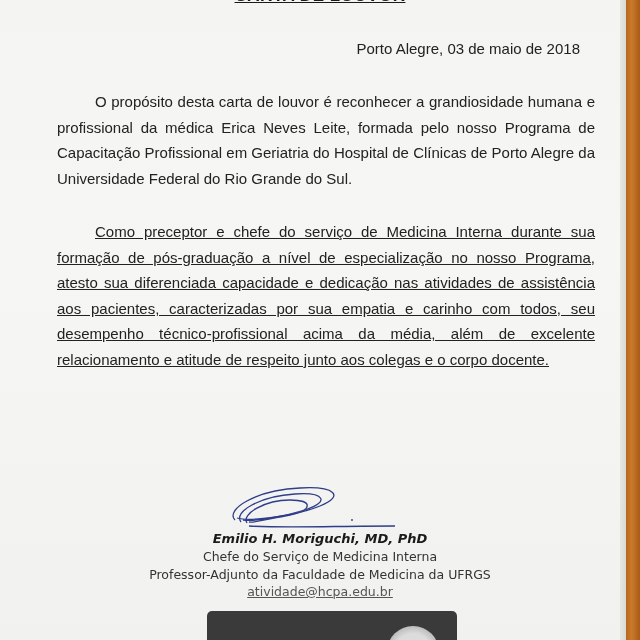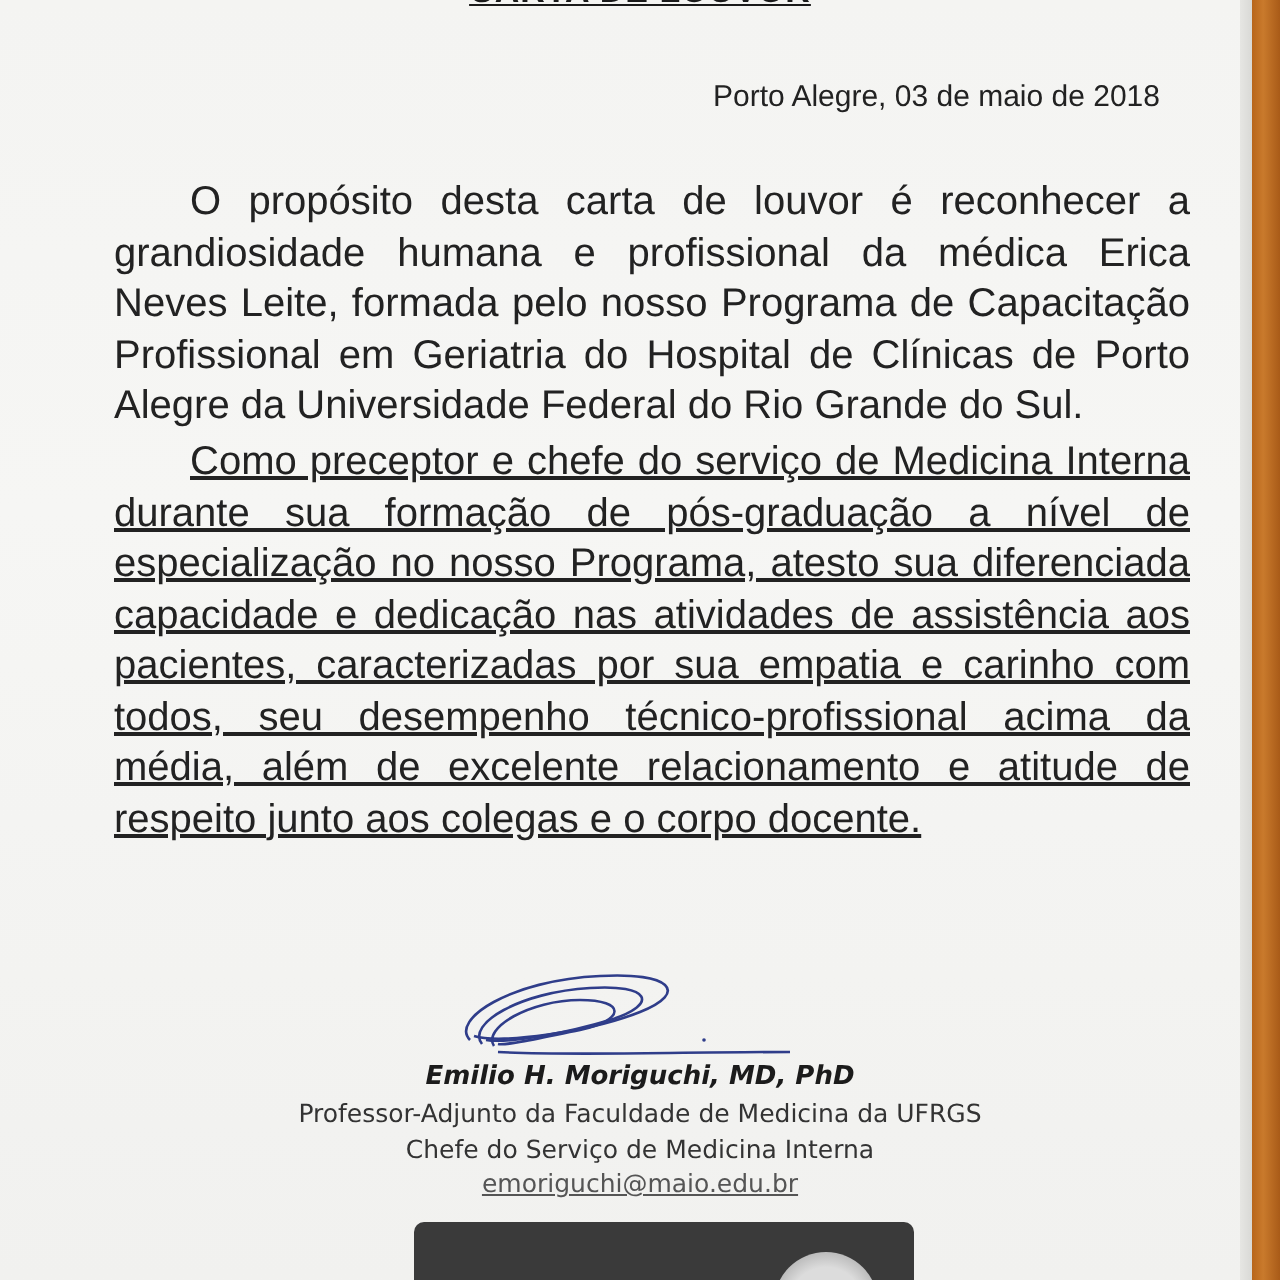--- a/index.html
+++ b/index.html
@@ -31,7 +31,7 @@
   }
   .para {
     position:absolute; left:57px; width:538px;
-    font-size:20px; line-height:25.5px; color:#222;
+    font-size:15px; line-height:25.5px; color:#222;
     text-align:justify; text-indent:38px;
   }
   .p1 { top:89px; }

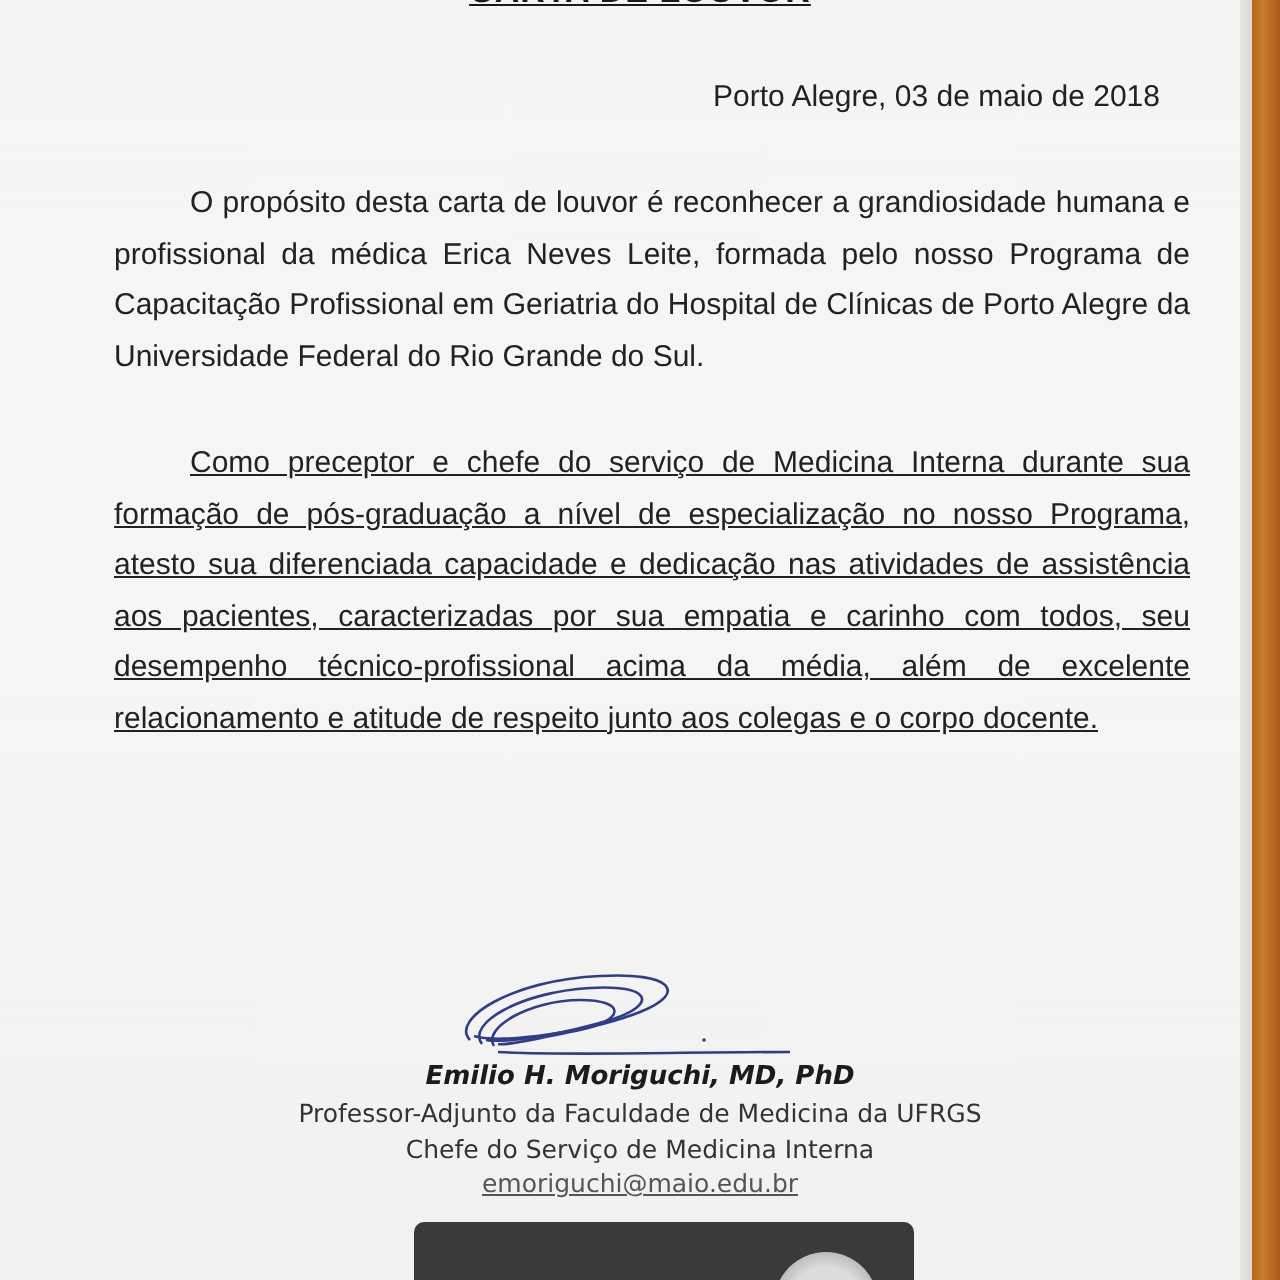--- a/index.html
+++ b/index.html
@@ -81,8 +81,8 @@
 
   <div class="sig-block">
     <div class="sig-name">Emilio H. Moriguchi, MD, PhD</div>
+    <div class="sig-line">Chefe do Serviço de Medicina Interna</div>
     <div class="sig-line">Professor-Adjunto da Faculdade de Medicina da UFRGS</div>
-    <div class="sig-line">Chefe do Serviço de Medicina Interna</div>
     <div class="sig-email">emoriguchi@maio.edu.br</div>
   </div>
 

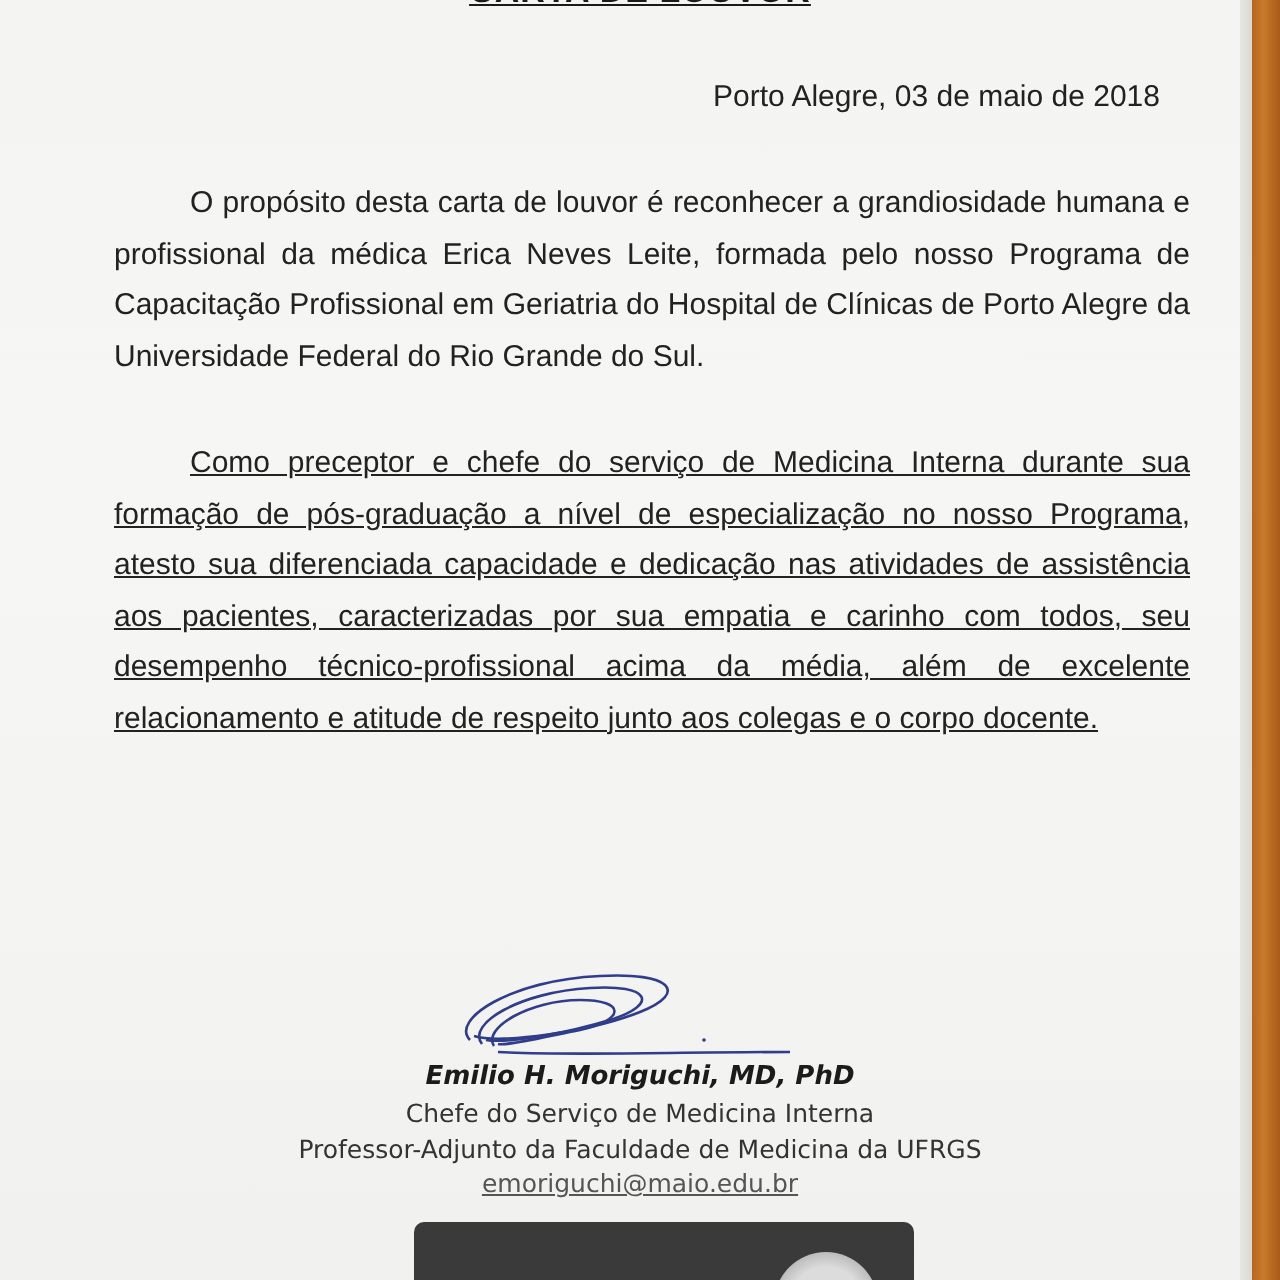--- a/index.html
+++ b/index.html
@@ -83,7 +83,7 @@
     <div class="sig-name">Emilio H. Moriguchi, MD, PhD</div>
     <div class="sig-line">Chefe do Serviço de Medicina Interna</div>
     <div class="sig-line">Professor-Adjunto da Faculdade de Medicina da UFRGS</div>
-    <div class="sig-email">emoriguchi@maio.edu.br</div>
+    <div class="sig-email">atividade@hcpa.edu.br</div>
   </div>
 
   <div class="logo-band">

